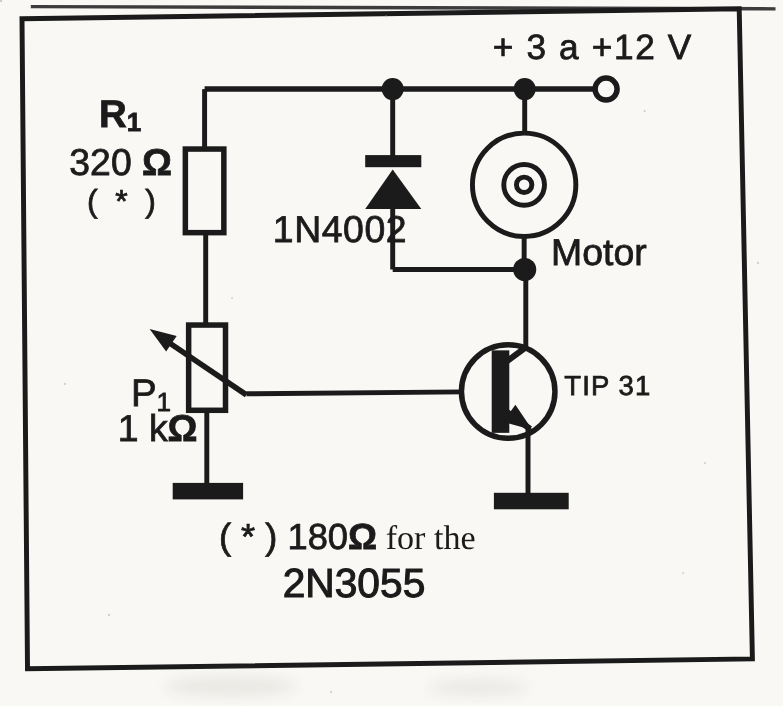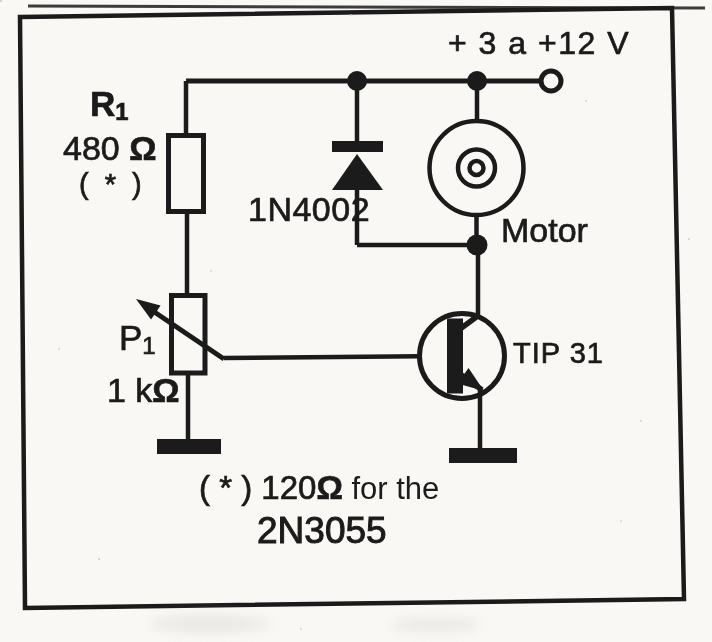--- a/index.html
+++ b/index.html
@@ -97,7 +97,7 @@
 
   <div class="lbl" style="left:90px;top:86px;font-size:35px;font-weight:bold;"><span>R</span><span class="sub">1</span></div>
 
-  <div class="lbl" style="left:63px;top:131px;font-size:34px;"><span>480 </span><span class="ohm">Ω</span></div>
+  <div class="lbl" style="left:63px;top:131px;font-size:34px;"><span>320 </span><span class="ohm">Ω</span></div>
 
   <div class="lbl" style="left:79px;top:170px;font-size:29px;letter-spacing:4px;">( * )</div>
 

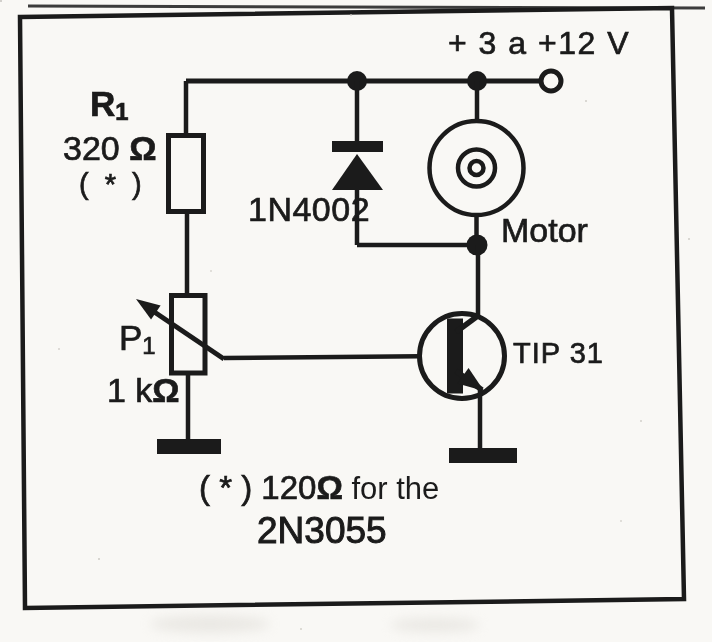--- a/index.html
+++ b/index.html
@@ -105,7 +105,7 @@
 
   <div class="lbl" style="left:501px;top:213px;font-size:34px;text-align:right;">Motor</div>
 
-  <div class="lbl" style="left:119px;top:320px;font-size:35px;"><span>P</span><span class="sub">1</span></div>
+  <div class="lbl" style="left:119px;top:340px;font-size:35px;"><span>P</span><span class="sub">1</span></div>
 
   <div class="lbl" style="left:107px;top:373px;font-size:34px;"><span>1 k</span><span class="ohm">Ω</span></div>
 

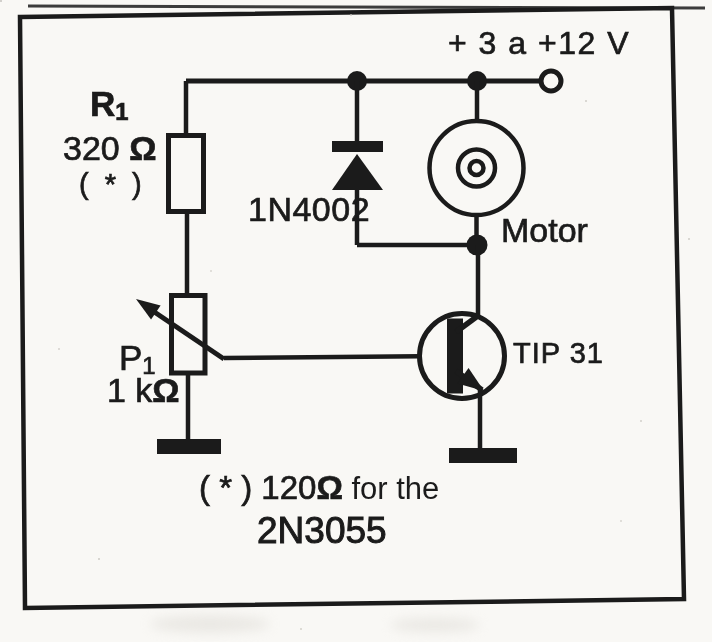--- a/index.html
+++ b/index.html
@@ -109,7 +109,7 @@
 
   <div class="lbl" style="left:107px;top:373px;font-size:34px;"><span>1 k</span><span class="ohm">Ω</span></div>
 
-  <div class="lbl" style="left:513px;top:339px;font-size:29px;letter-spacing:1px;">TIP 31</div>
+  <div class="lbl" style="left:513px;top:339px;font-size:25px;letter-spacing:1px;">TIP 31</div>
 
   <div class="lbl" style="left:199px;top:471px;font-size:33px;"><span>( * ) 120</span><span class="ohm">Ω</span><span class="alt-font"> for the</span></div>
 

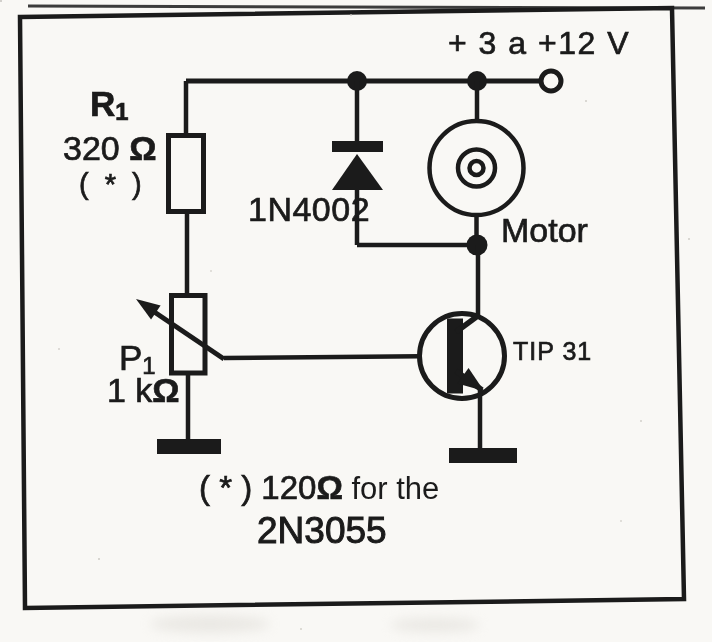--- a/index.html
+++ b/index.html
@@ -111,7 +111,7 @@
 
   <div class="lbl" style="left:513px;top:339px;font-size:25px;letter-spacing:1px;">TIP 31</div>
 
-  <div class="lbl" style="left:199px;top:471px;font-size:33px;"><span>( * ) 120</span><span class="ohm">Ω</span><span class="alt-font"> for the</span></div>
+  <div class="lbl" style="left:199px;top:471px;font-size:33px;"><span>( * ) 180</span><span class="ohm">Ω</span><span class="alt-font"> for the</span></div>
 
   <div class="lbl" style="left:257px;top:512px;font-size:37px;-webkit-text-stroke:1px #1b1b1b;">2N3055</div>
 

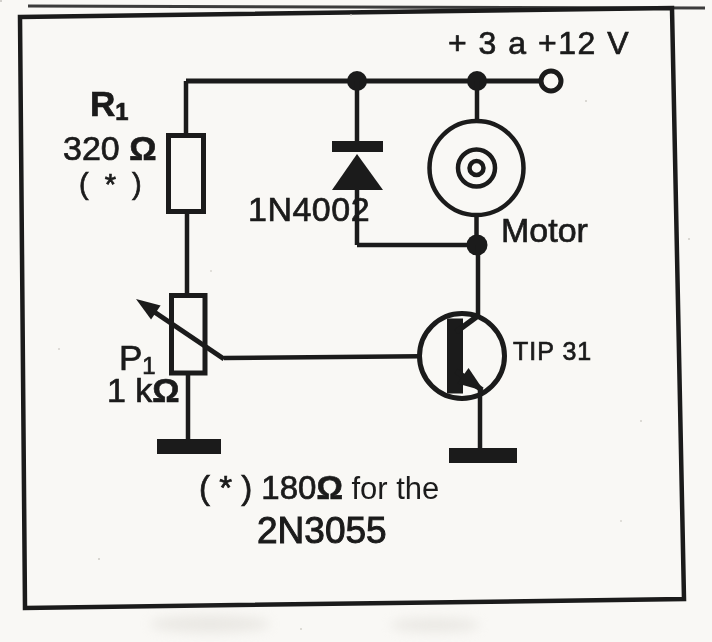--- a/index.html
+++ b/index.html
@@ -19,7 +19,7 @@
   .sub{font-size:0.68em;vertical-align:-0.18em;}
   .ohm{font-weight:bold;}
   .alt-font{
-    font-family:Liberation Sans, sans-serif;
+    font-family:Liberation Serif, serif;
     -webkit-text-stroke:0px;
     font-size:31px;
   }

